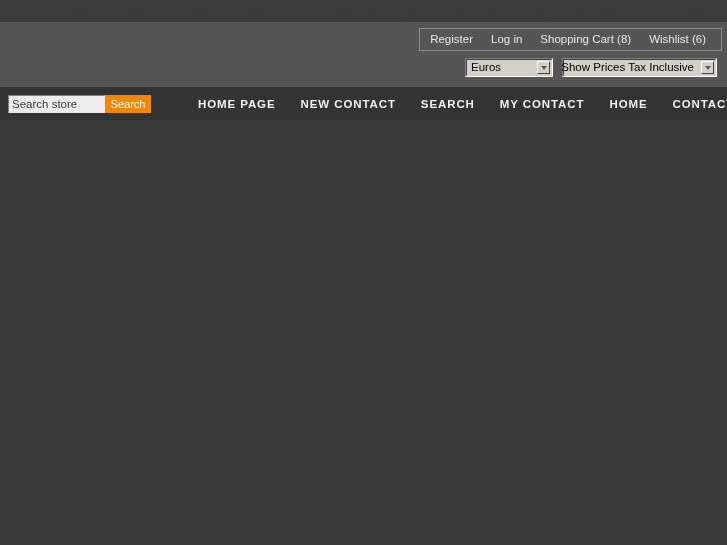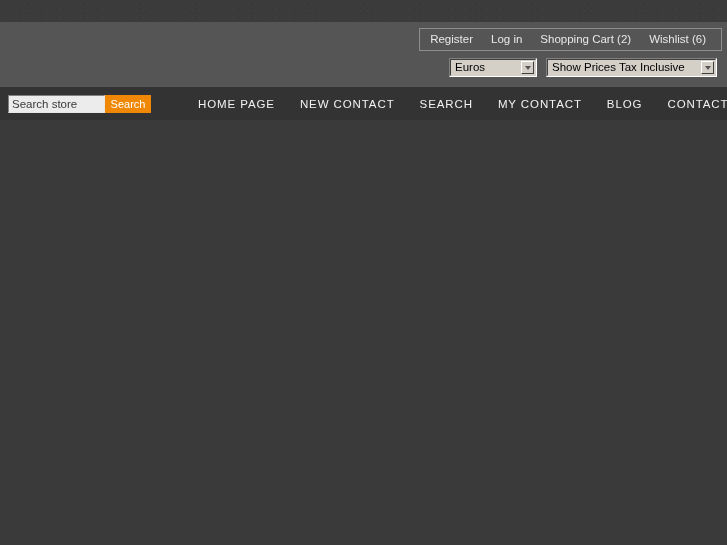--- a/index.html
+++ b/index.html
@@ -239,7 +239,7 @@
   <div class="header-links">
     <a>Register</a>
     <a>Log in</a>
-    <a>Shopping Cart (2)</a>
+    <a>Shopping Cart (8)</a>
     <a>Wishlist (6)</a>
   </div>
 

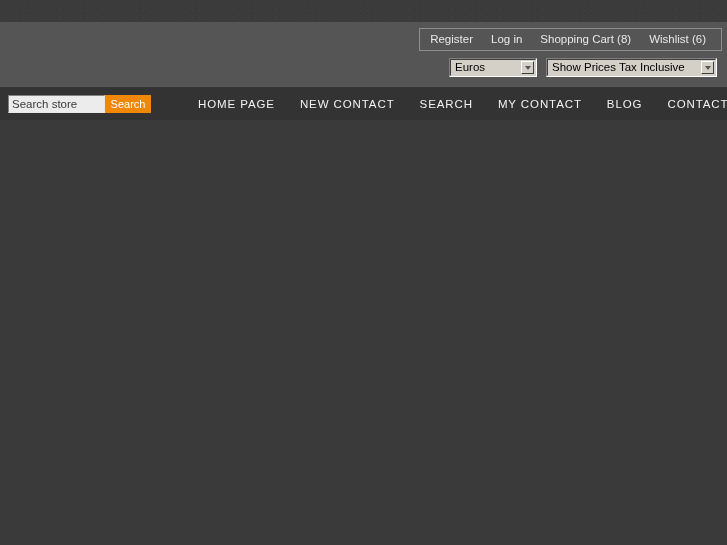--- a/index.html
+++ b/index.html
@@ -143,7 +143,7 @@
     border-top: 4px solid #555555;
   }
   .select-currency { width: 88px; }
-  .select-tax { width: 171px; }
+  .select-tax { width: 155px; justify-content: flex-end; }
 
   
   .nav-bar {

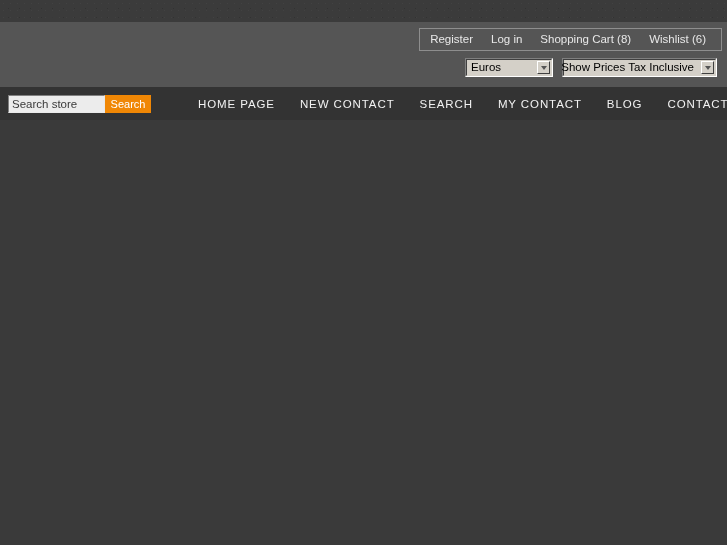--- a/index.html
+++ b/index.html
@@ -208,7 +208,7 @@
   .nav-menu a {
     color: #f2f2f2;
     font-size: 11.5px;
-    font-weight: normal;
+    font-weight: bold;
     letter-spacing: 0.9px;
     text-decoration: none;
     white-space: nowrap;

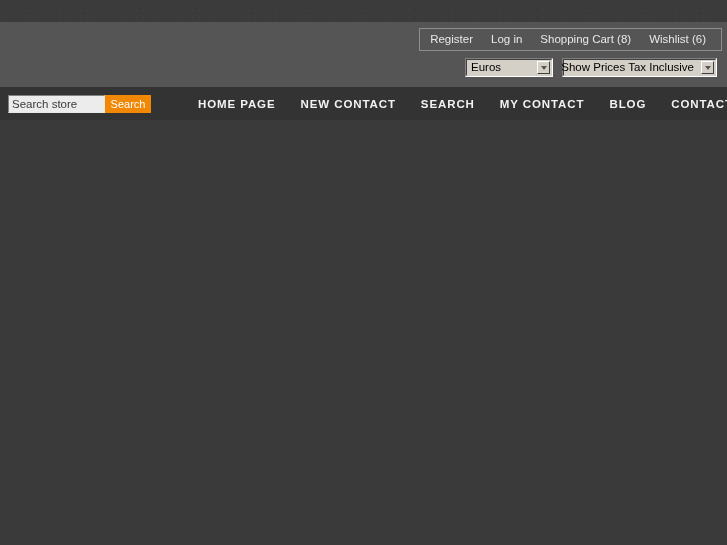--- a/index.html
+++ b/index.html
@@ -275,7 +275,7 @@
     <a>NEW CONTACT</a>
     <a>SEARCH</a>
     <a>MY CONTACT</a>
-    <a>BLOG</a>
+    <a>HOME</a>
     <a>CONTACT US</a>
   </div>
 

